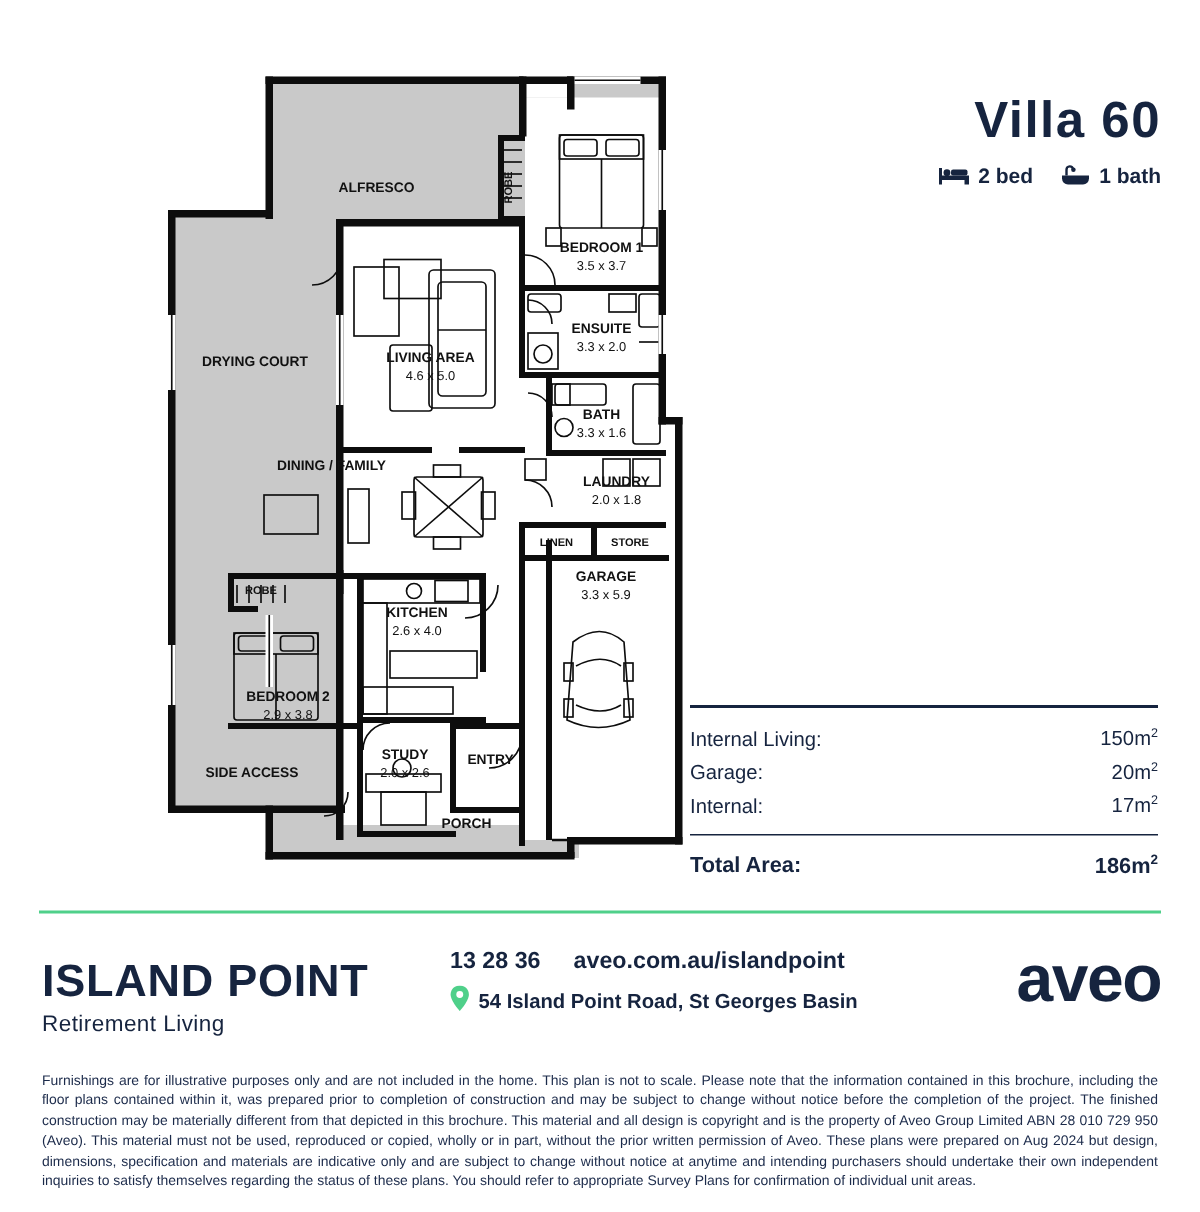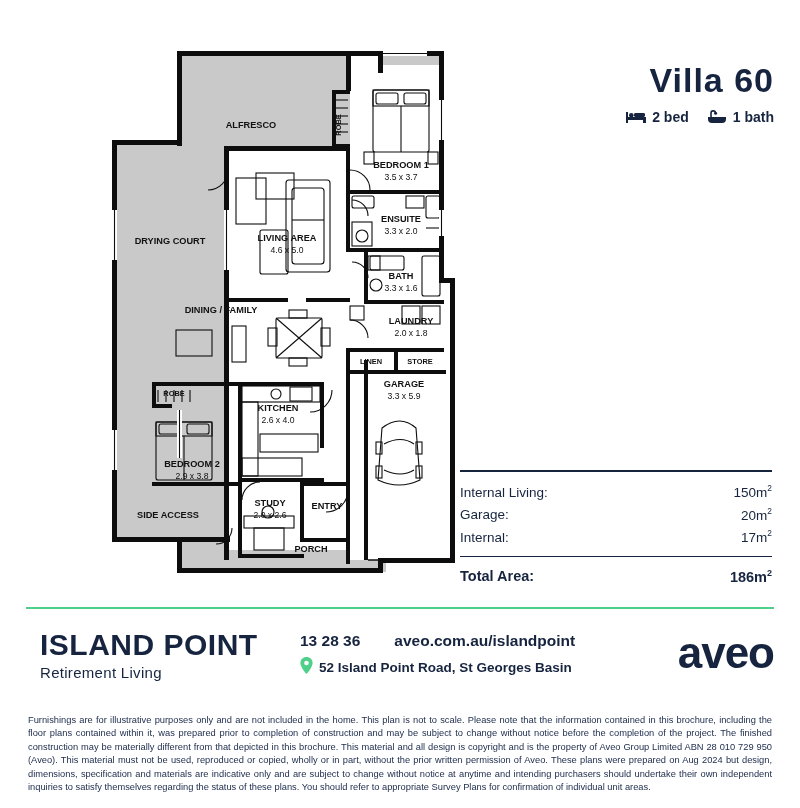--- a/index.html
+++ b/index.html
@@ -81,7 +81,7 @@
     position: absolute; left: 0; top: 620px; width: 800px; height: 80px;
   }
   #island-point {
-    position:absolute; left: 28px; top: 8px; margin-left: 12px;
+    position:absolute; left: 28px; top: 18px;
   }
   #ip-name { font-size: 30px; font-weight: bold; letter-spacing: .5px; color:#16243f; }
   #ip-sub { font-size: 15px; color:#16243f; margin-top:2px; letter-spacing:.3px;}

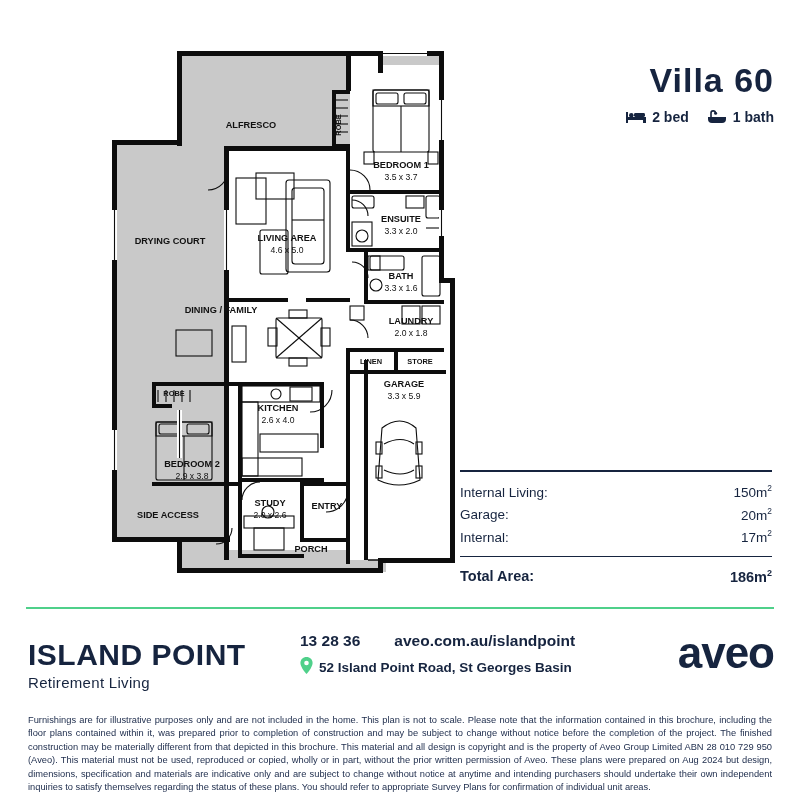--- a/index.html
+++ b/index.html
@@ -89,7 +89,7 @@
     position:absolute; left: 300px; top: 12px;
     font-size: 15.5px; font-weight: bold; color:#16243f;
   }
-  #contact-line1 { display:flex; gap: 34px; align-items:baseline; }
+  #contact-line1 { display:flex; gap: 22px; align-items:baseline; }
   #contact-line2 { display:flex; gap:6px; align-items:center; margin-top:7px; font-size:13.5px;}
   #aveo-logo {
     position:absolute; right: 26px; top: 8px;

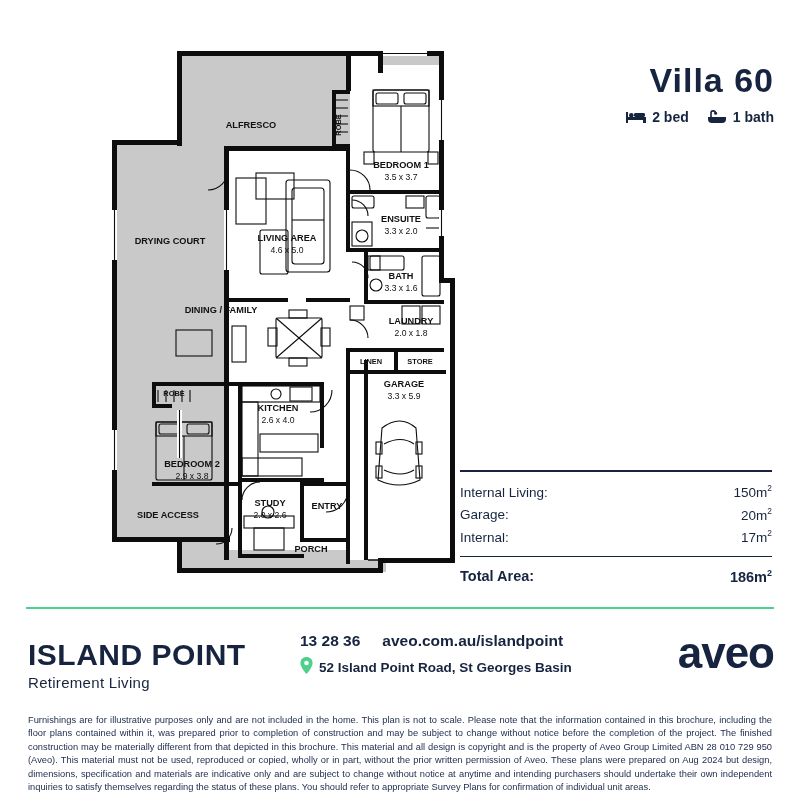--- a/index.html
+++ b/index.html
@@ -415,7 +415,7 @@
           <circle cx="6.5" cy="6" r="2.3" fill="#ffffff"></circle>
         </svg>
       </span>
-      <span>52 Island Point Road, St Georges Basin</span>
+      <span>54 Island Point Road, St Georges Basin</span>
     </div>
   </div>
 

